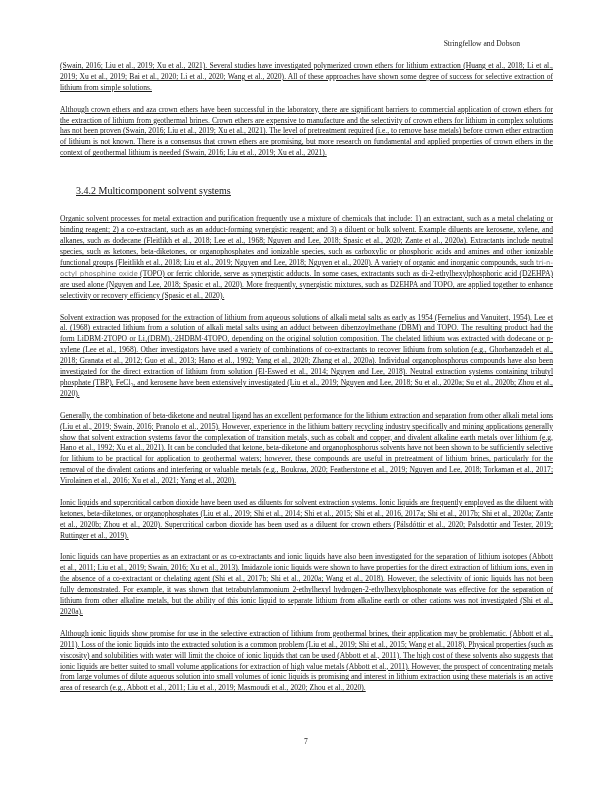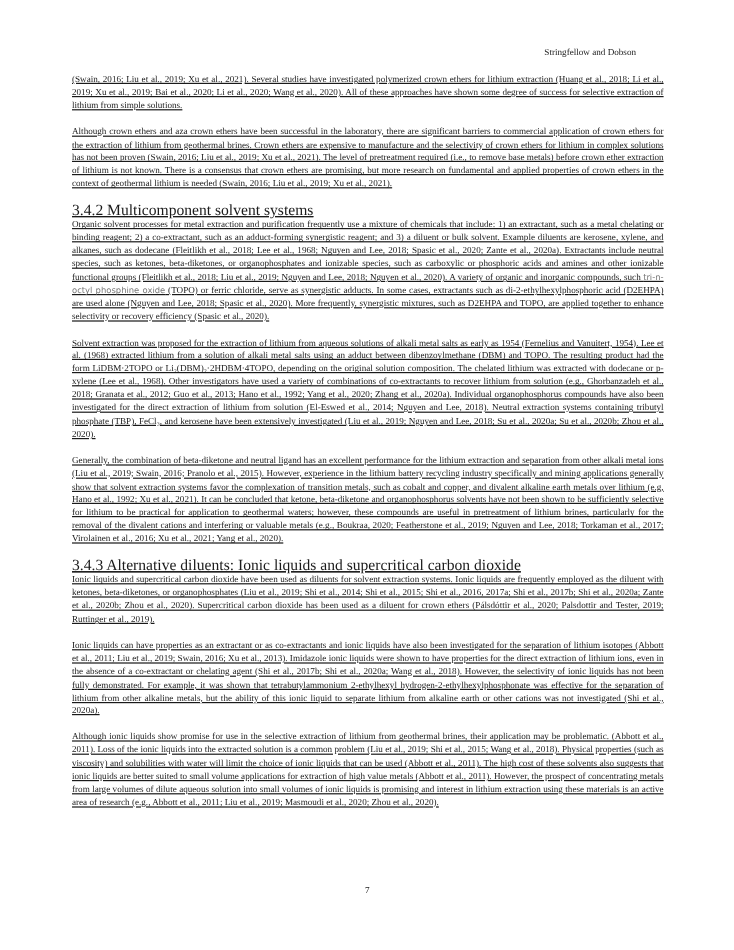--- a/index.html
+++ b/index.html
@@ -18,7 +18,7 @@
     .running-header {
       position: absolute;
       top: 39px;
-      right: 82px;
+      right: 92px;
       font-size: 7.6px;
       line-height: 10px;
     }

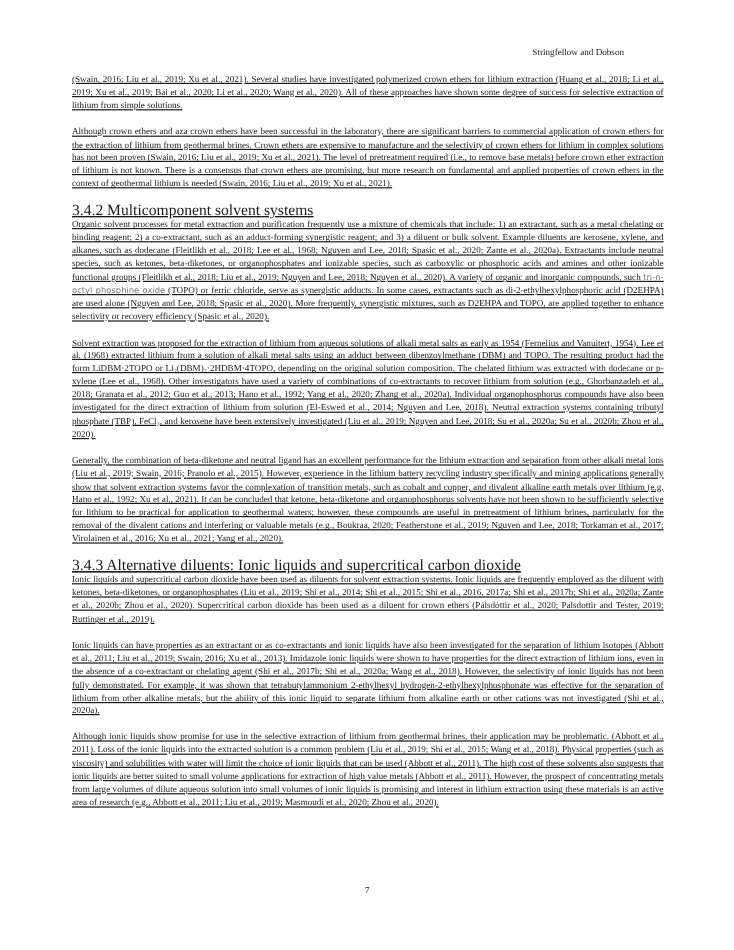--- a/index.html
+++ b/index.html
@@ -37,8 +37,8 @@
     }
     .gap { height: 10.9px; }
     .section-heading {
-      margin: 0;
-      font-size: 13px;
+      margin: 16px;
+      font-size: 10px;
       line-height: 10.9px;
       text-decoration: underline;
       font-weight: normal;

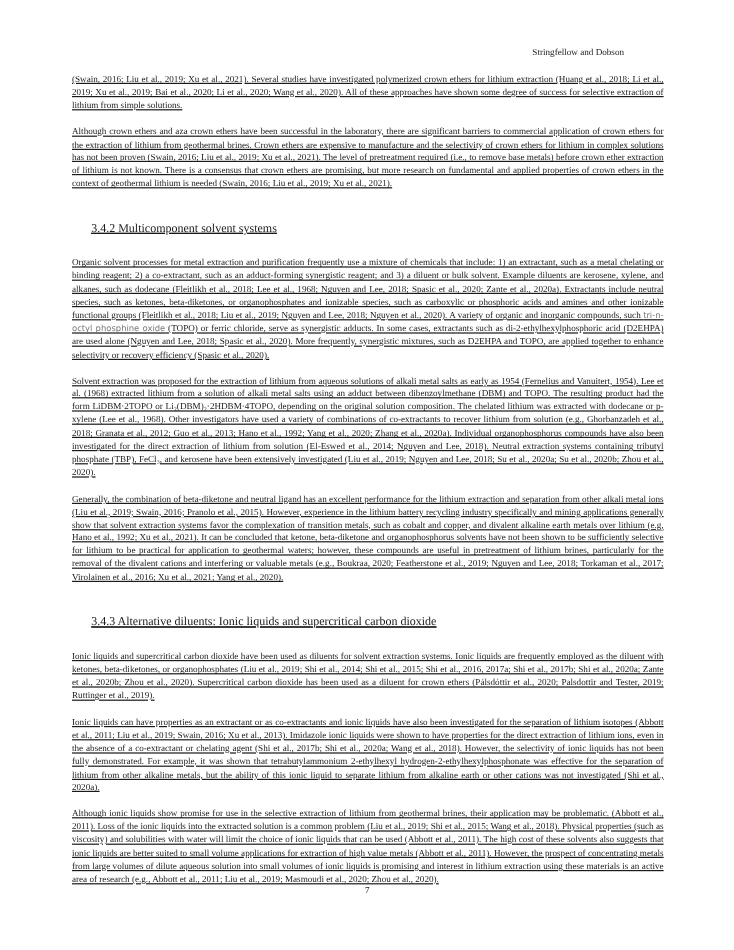--- a/index.html
+++ b/index.html
@@ -77,7 +77,6 @@
   <p class="para">Generally, the combination of beta-diketone and neutral ligand has an excellent performance for the lithium extraction and separation from other alkali metal ions (Liu et al., 2019; Swain, 2016; Pranolo et al., 2015). However, experience in the lithium battery recycling industry specifically and mining applications generally show that solvent extraction systems favor the complexation of transition metals, such as cobalt and copper, and divalent alkaline earth metals over lithium (e.g, Hano et al., 1992; Xu et al., 2021). It can be concluded that ketone, beta-diketone and organophosphorus solvents have not been shown to be sufficiently selective for lithium to be practical for application to geothermal waters; however, these compounds are useful in pretreatment of lithium brines, particularly for the removal of the divalent cations and interfering or valuable metals (e.g., Boukraa, 2020; Featherstone et al., 2019; Nguyen and Lee, 2018; Torkaman et al., 2017; Virolainen et al., 2016; Xu et al., 2021; Yang et al., 2020).</p>
   <div class="gap"></div>
 
-  <h3 class="section-heading">3.4.3 Alternative diluents: Ionic liquids and supercritical carbon dioxide</h3>
   <p class="para">Ionic liquids and supercritical carbon dioxide have been used as diluents for solvent extraction systems. Ionic liquids are frequently employed as the diluent with ketones, beta-diketones, or organophosphates (Liu et al., 2019; Shi et al., 2014; Shi et al., 2015; Shi et al., 2016, 2017a; Shi et al., 2017b; Shi et al., 2020a; Zante et al., 2020b; Zhou et al., 2020). Supercritical carbon dioxide has been used as a diluent for crown ethers (Pálsdóttir et al., 2020; Palsdottir and Tester, 2019; Ruttinger et al., 2019).</p>
   <div class="gap"></div>
   <p class="para">Ionic liquids can have properties as an extractant or as co-extractants and ionic liquids have also been investigated for the separation of lithium isotopes (Abbott et al., 2011; Liu et al., 2019; Swain, 2016; Xu et al., 2013). Imidazole ionic liquids were shown to have properties for the direct extraction of lithium ions, even in the absence of a co-extractant or chelating agent (Shi et al., 2017b; Shi et al., 2020a; Wang et al., 2018). However, the selectivity of ionic liquids has not been fully demonstrated. For example, it was shown that tetrabutylammonium 2-ethylhexyl hydrogen-2-ethylhexylphosphonate was effective for the separation of lithium from other alkaline metals, but the ability of this ionic liquid to separate lithium from alkaline earth or other cations was not investigated (Shi et al., 2020a).</p>

